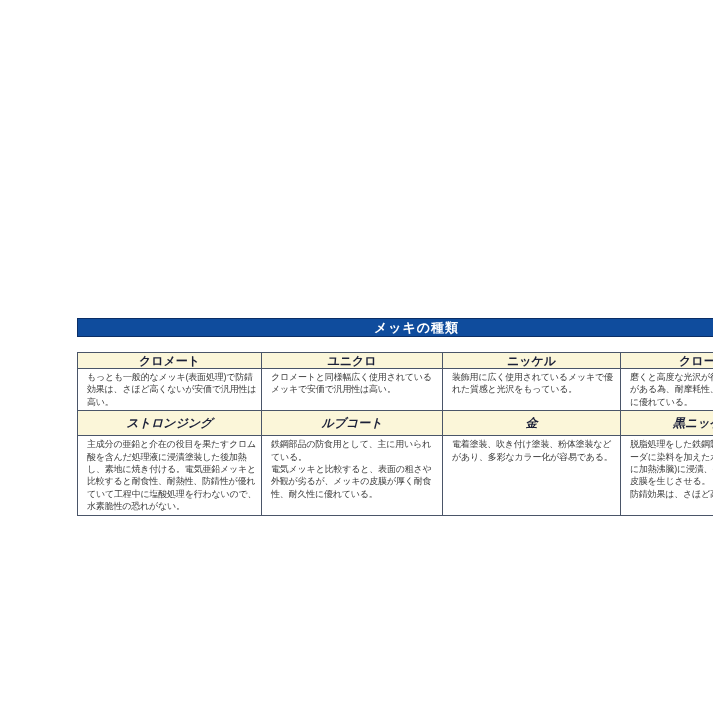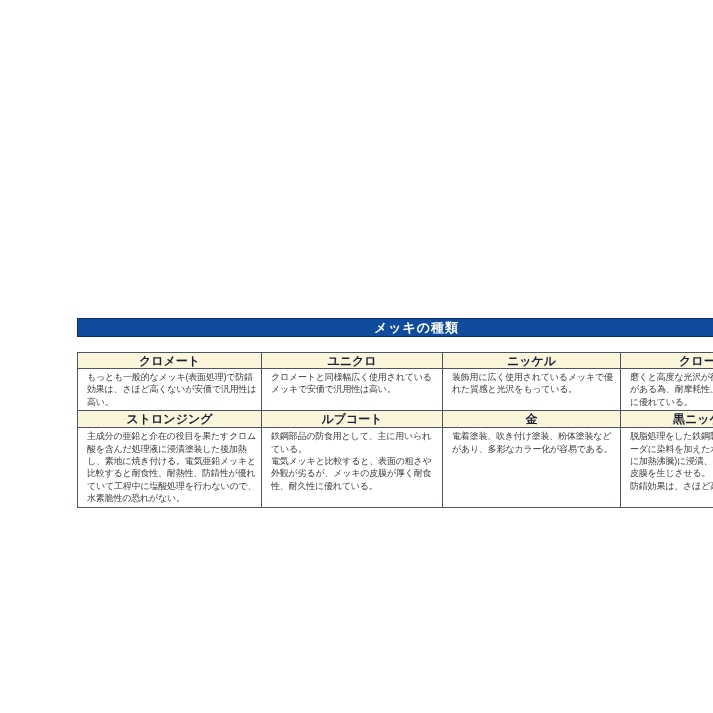--- a/index.html
+++ b/index.html
@@ -48,7 +48,7 @@
     letter-spacing: -0.2px;
   }
   tr.body-row-1 td { height: 35px; }
-  tr.header-row-2 th { height: 17px; }
+  tr.header-row-2 th { height: 25px; font-style: italic; }
   tr.body-row-2 td { height: 43px; }
   tr.body-row-3 td { height: 74px; }
 </style>

